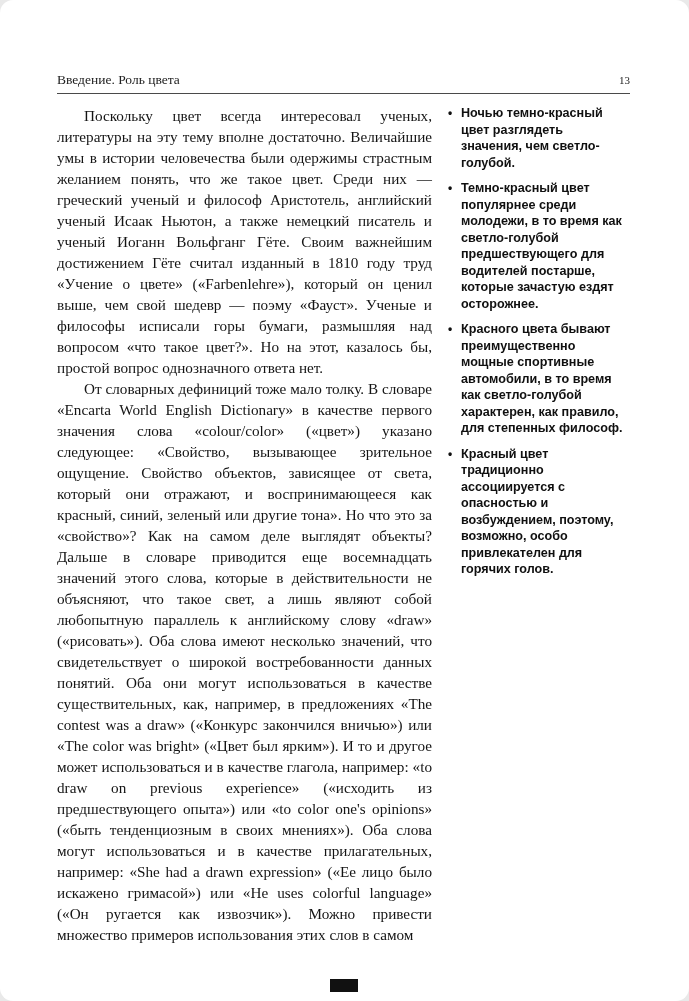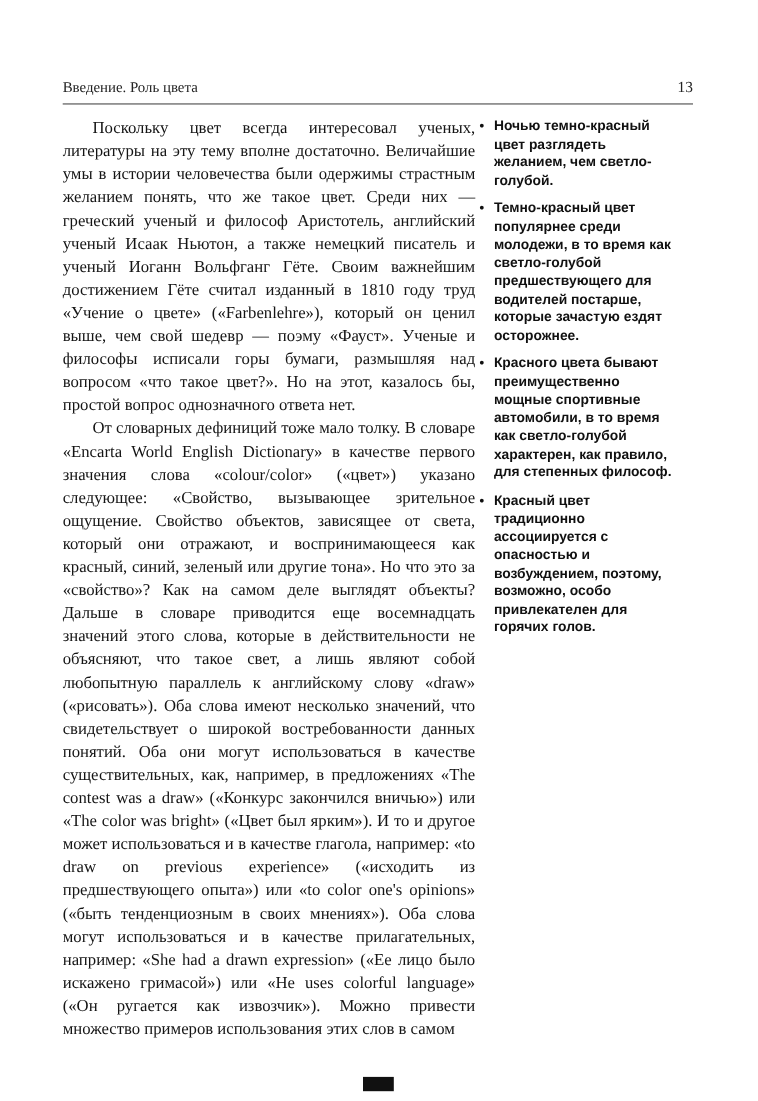--- a/index.html
+++ b/index.html
@@ -17,6 +17,7 @@
     padding: 72px 59px 0 57px;
     color: #1b1b1b;
     overflow: hidden;
+    border-radius: 13px;
   }
   .running-head {
     display: flex;

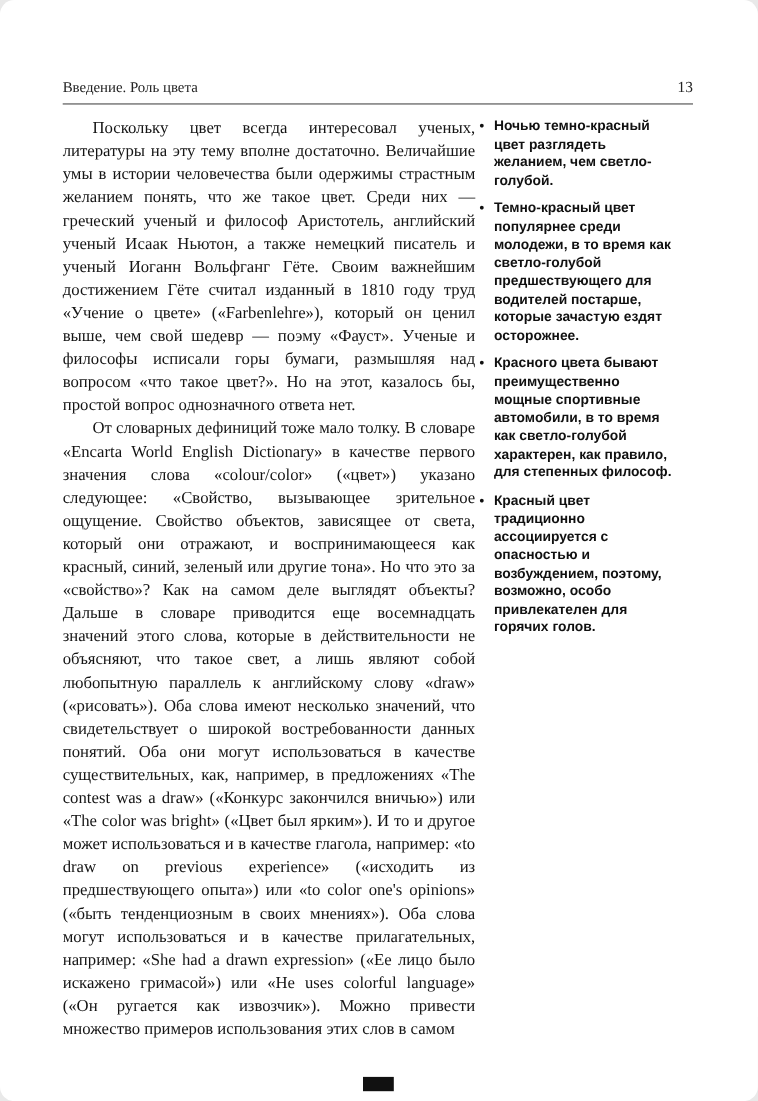--- a/index.html
+++ b/index.html
@@ -30,7 +30,7 @@
     border-bottom: 1px solid #4a4a4a;
   }
   .running-head .folio {
-    font-size: 14px;
+    font-size: 11px;
   }
   .content {
     display: flex;

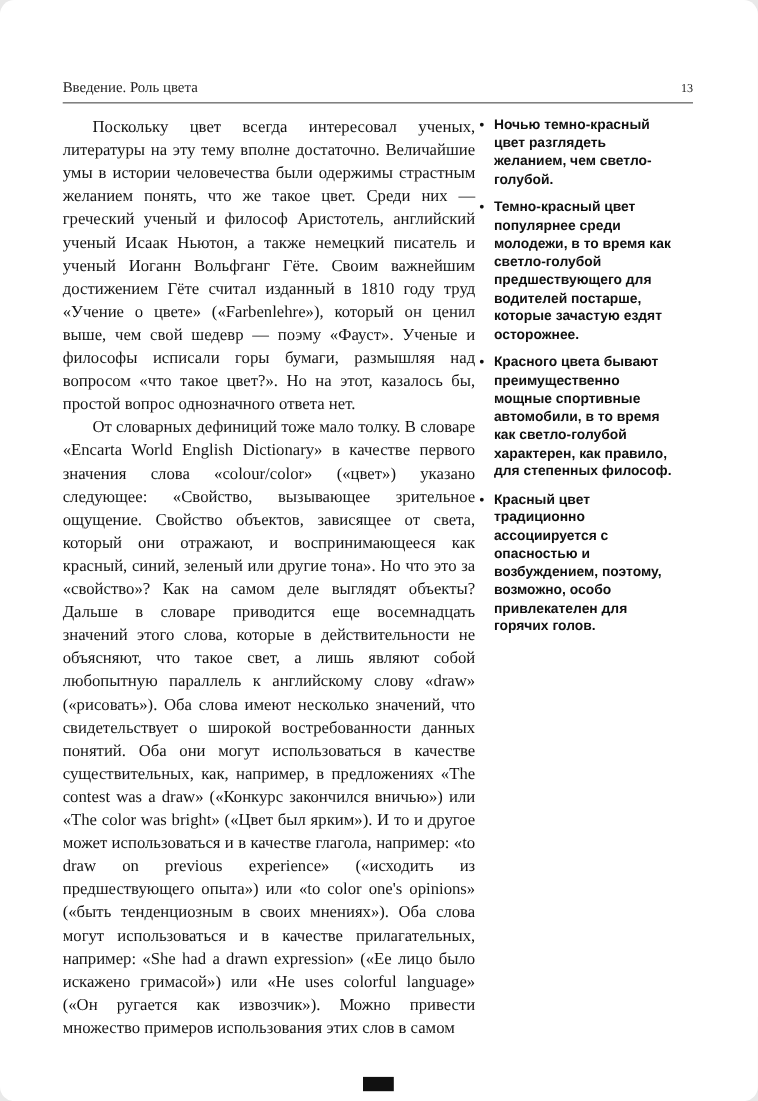--- a/index.html
+++ b/index.html
@@ -35,7 +35,7 @@
   .content {
     display: flex;
     margin-top: 11px;
-    gap: 4px;
+    gap: 16px;
   }
   .body-col {
     width: 375px;

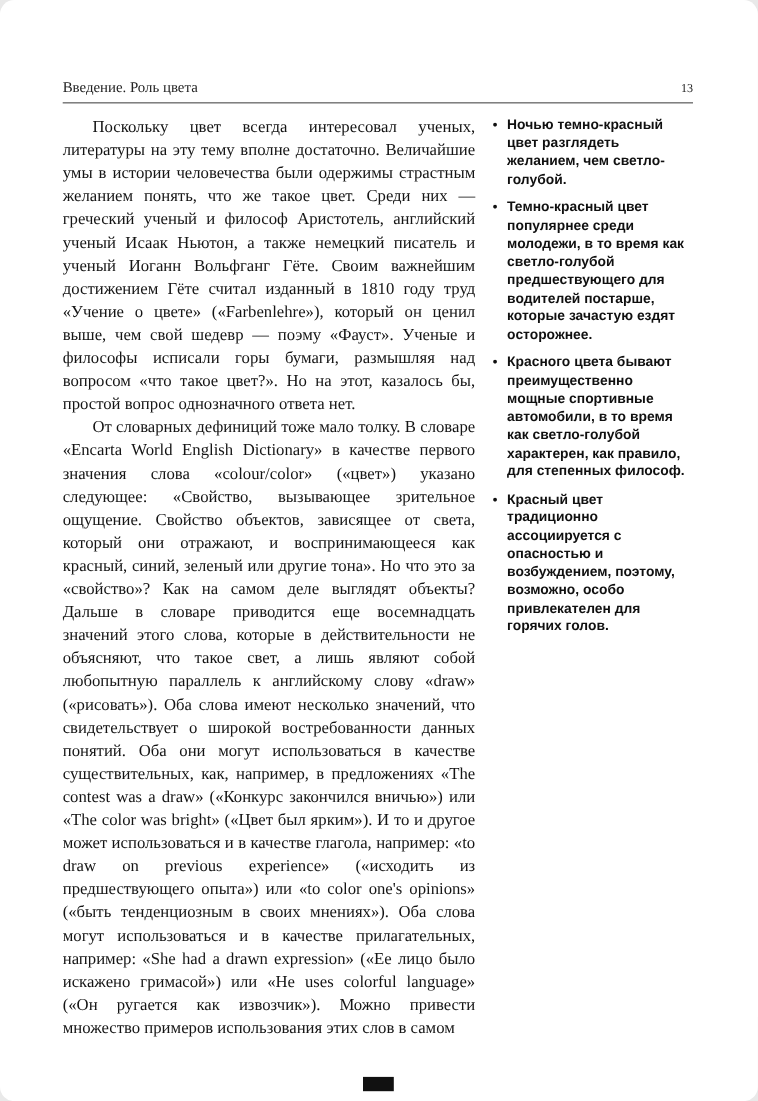--- a/index.html
+++ b/index.html
@@ -103,7 +103,7 @@
 
       <div class="bullet-item">
         <span class="bullet-marker">•</span>
-        <span class="bullet-text">Ночью темно-красный цвет разглядеть желанием, чем светло-голубой.</span>
+        <span class="bullet-text">Ночью темно-красный цвет разглядеть значения, чем светло-голубой.</span>
       </div>
 
       <div class="bullet-item">

